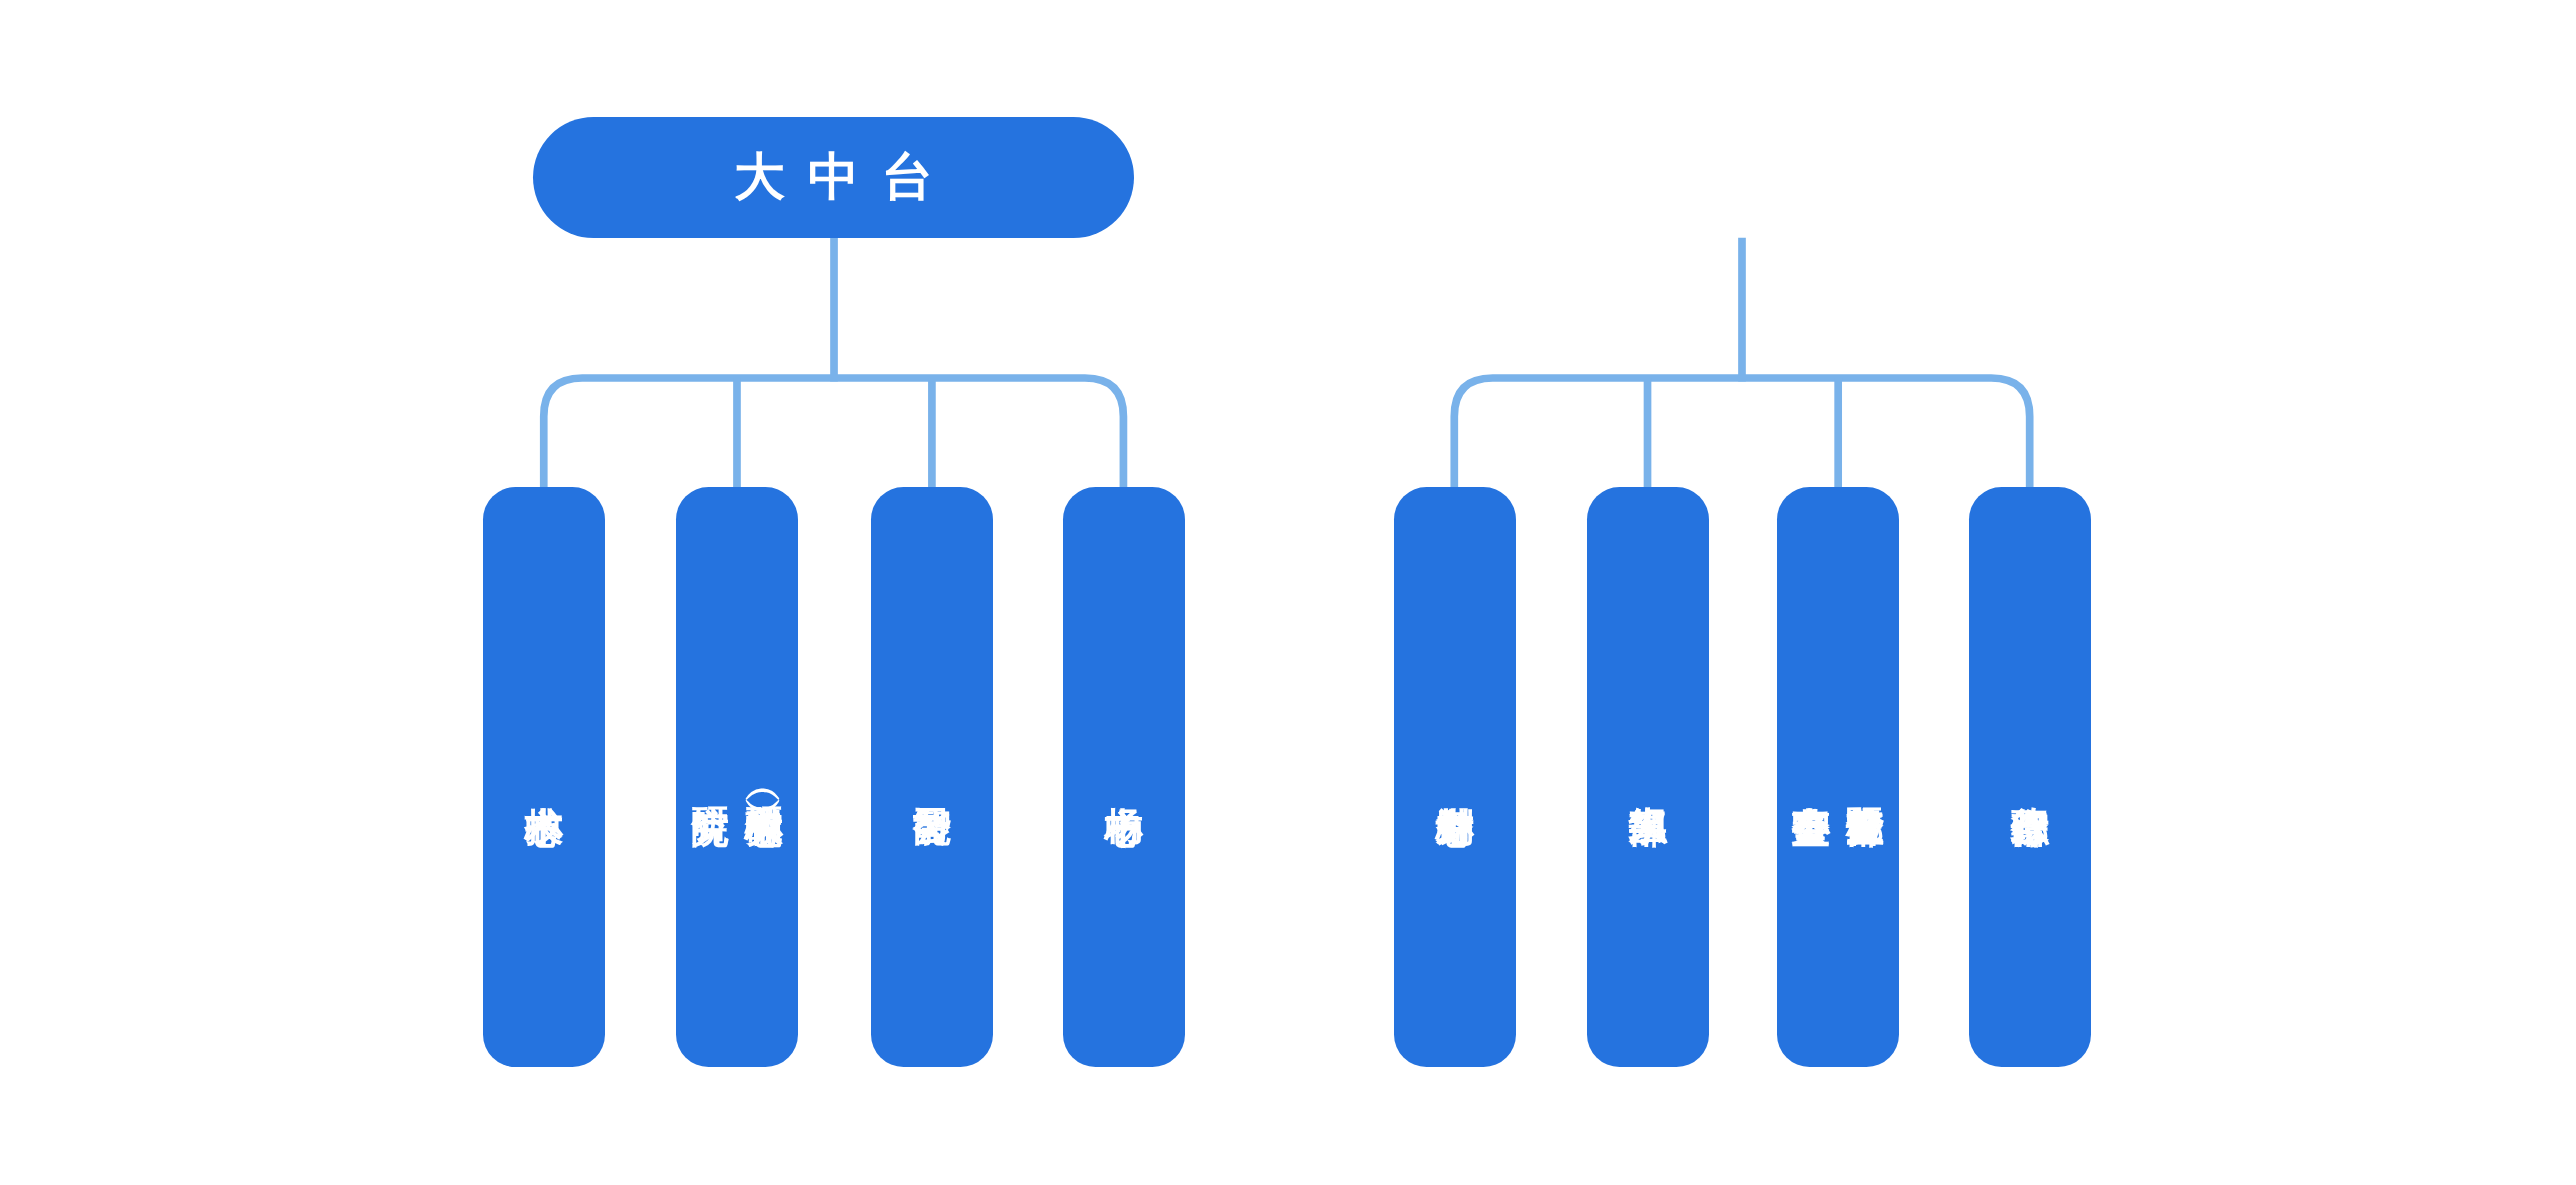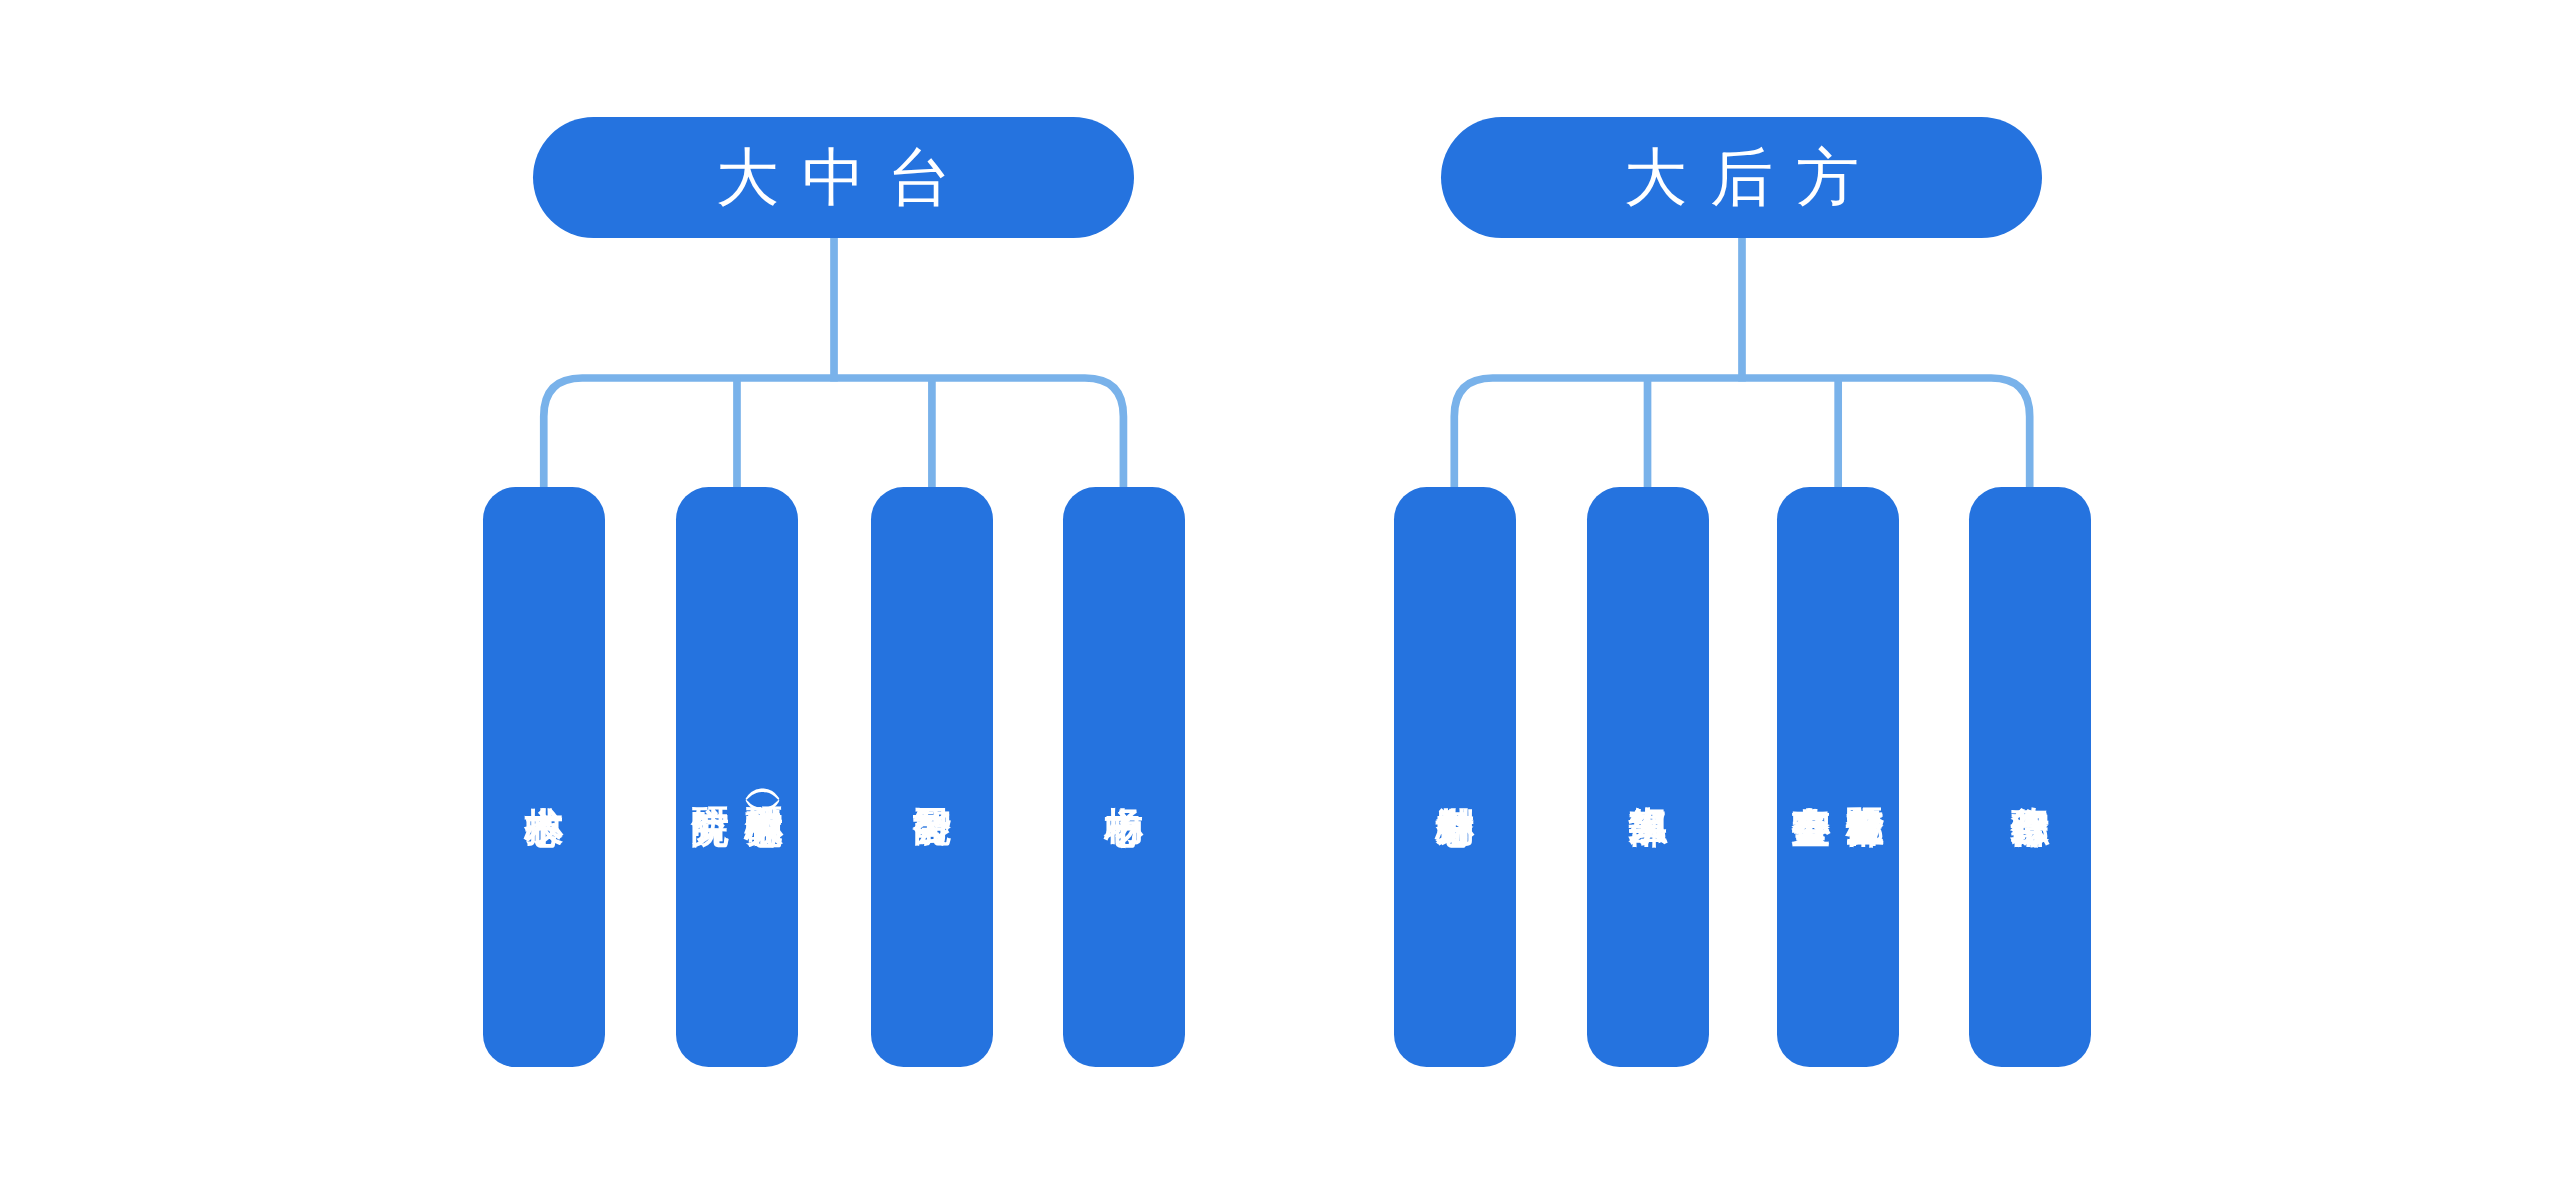--- a/index.html
+++ b/index.html
@@ -43,8 +43,8 @@
   .pill.g2{left:1441px;}
   .pill-label{
     color:var(--node-text);
-    font-size:63px;
-    font-weight:400;
+    font-size:51px;
+    font-weight:700;
     letter-spacing:23px;
     margin-right:-23px;
     white-space:nowrap;

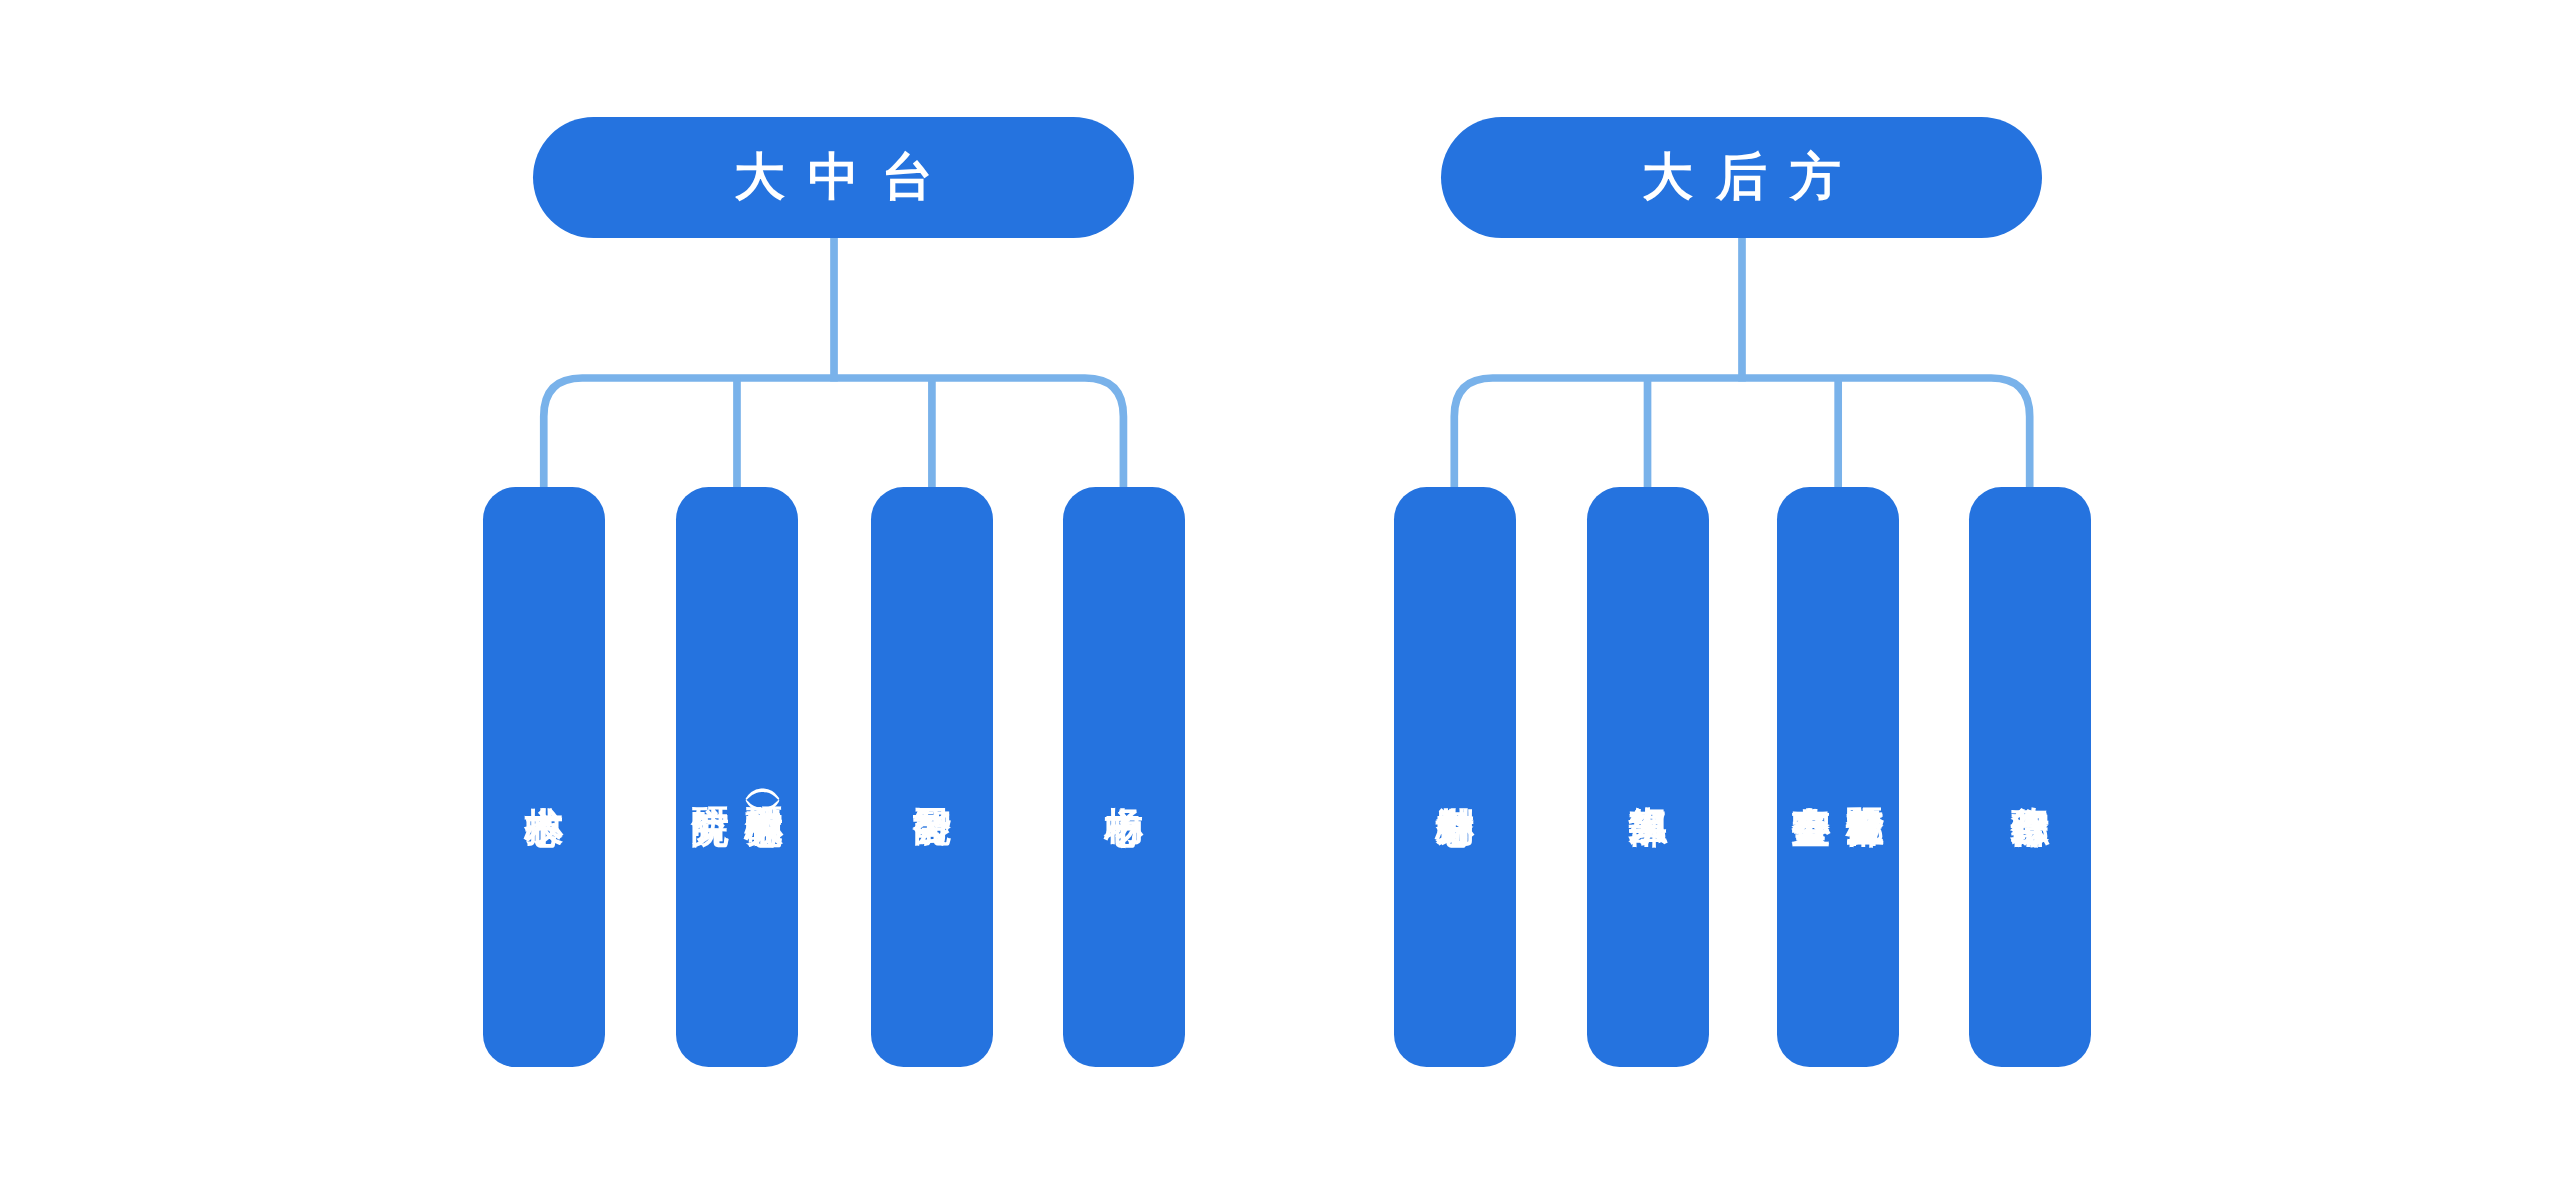--- a/index.html
+++ b/index.html
@@ -102,9 +102,6 @@
   <div class="pill g1">
     <span class="pill-label">大中台</span>
   </div>
-  <div class="pill g2">
-    <span class="pill-label">大后方</span>
-  </div>
 
   <div class="vbox c1">
     <span class="vlabel">技术中心</span>

